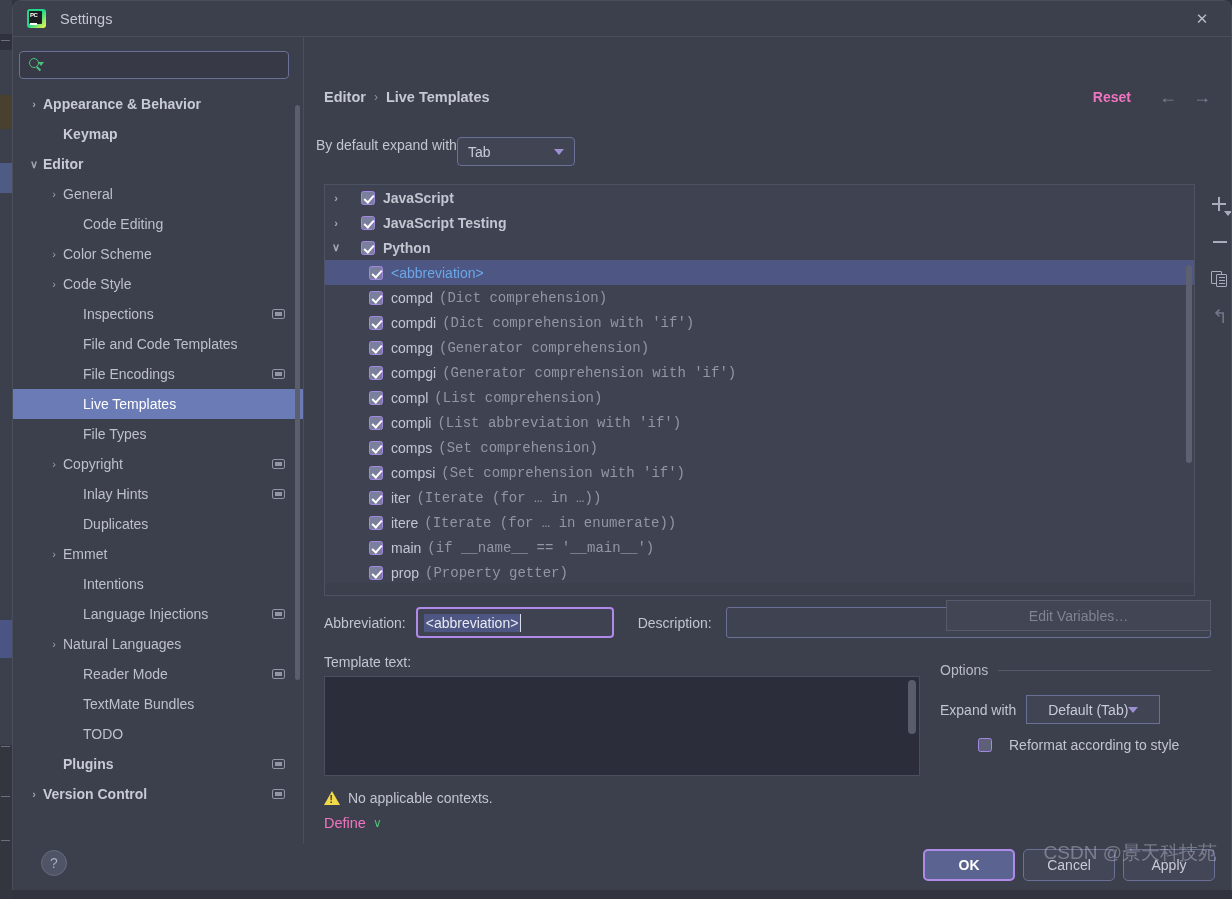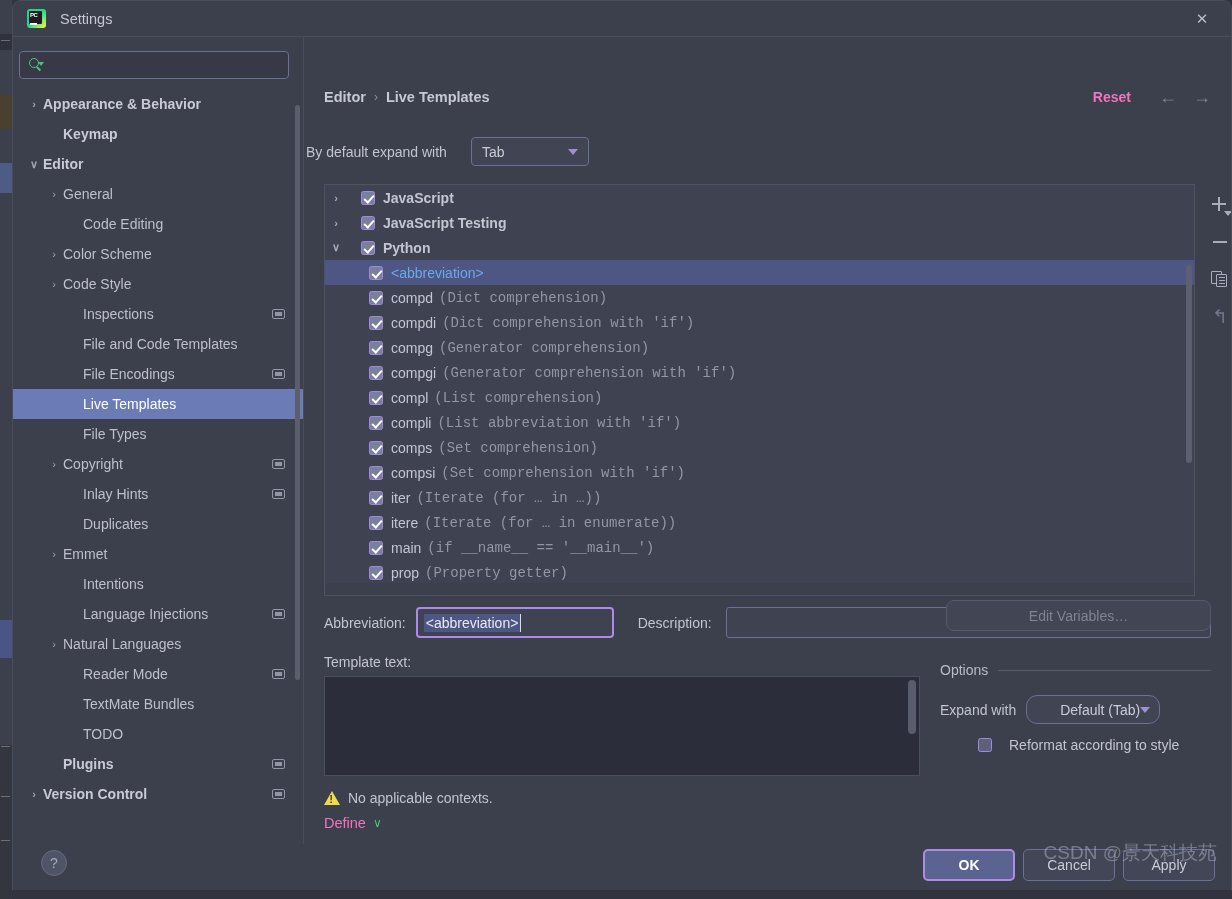--- a/index.html
+++ b/index.html
@@ -160,8 +160,8 @@
   .nav-arrows span { cursor: pointer; }
 
   .expand-row {
-    position: absolute; left: 2px; top: 100px;
-    display: flex; align-items: center; gap: 24px;
+    position: absolute; left: 12px; top: 100px;
+    display: flex; gap: 0;
   }
   .expand-row .lbl { font-size: 14px; color: #c2c5d0; }
   .combo {

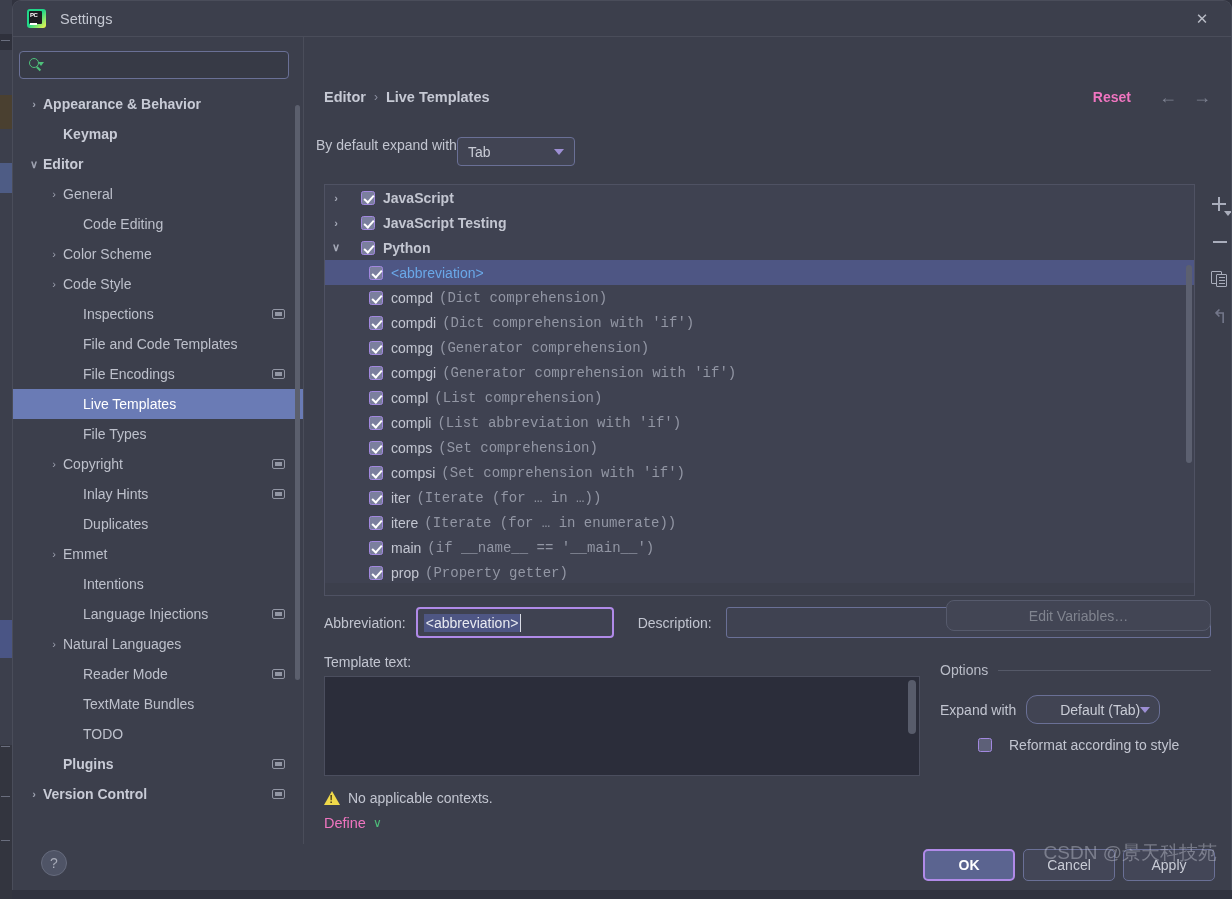--- a/index.html
+++ b/index.html
@@ -304,7 +304,7 @@
   }
   .edit-vars-btn {
     position: absolute; right: 0; top: -62px; width: 265px; height: 31px;
-    border: 1px solid #565a6c; border-radius: 8px; background: #424554;
+    border: 1px solid #565a6c; border-radius: 0; background: #424554;
     display: flex; align-items: center; justify-content: center;
     font-size: 14px; color: #80848f; cursor: default;
   }

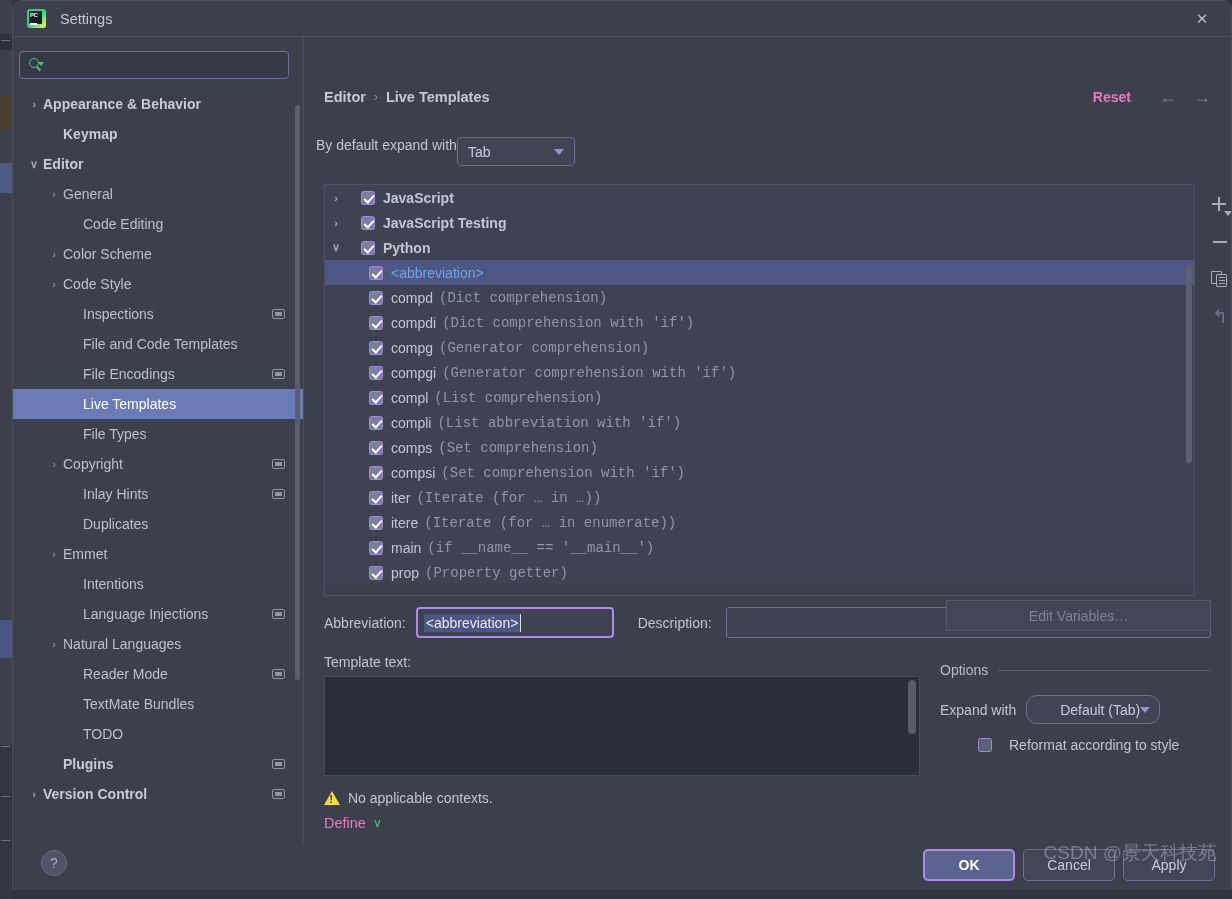--- a/index.html
+++ b/index.html
@@ -314,8 +314,8 @@
   .opt-row { margin-top: 17px; display: flex; align-items: center; gap: 10px; }
   .opt-row .lbl { font-size: 14px; color: #c2c5d0; }
   .opt-combo {
-    height: 29px; width: 134px; border: 1px solid #6a7096; border-radius: 11px;
-    background: #414453; display: flex; align-items: center; justify-content: flex-end;
+    height: 29px; width: 134px; border: 1px solid #6a7096; border-radius: 0;
+    background: #414453; display: flex; align-items: center; justify-content: center;
     padding: 0 9px; font-size: 14px; color: #c9ccd6; cursor: pointer;
   }
   .opt-check-row { margin-top: 13px; display: flex; align-items: center; gap: 9px; padding-left: 38px; }

